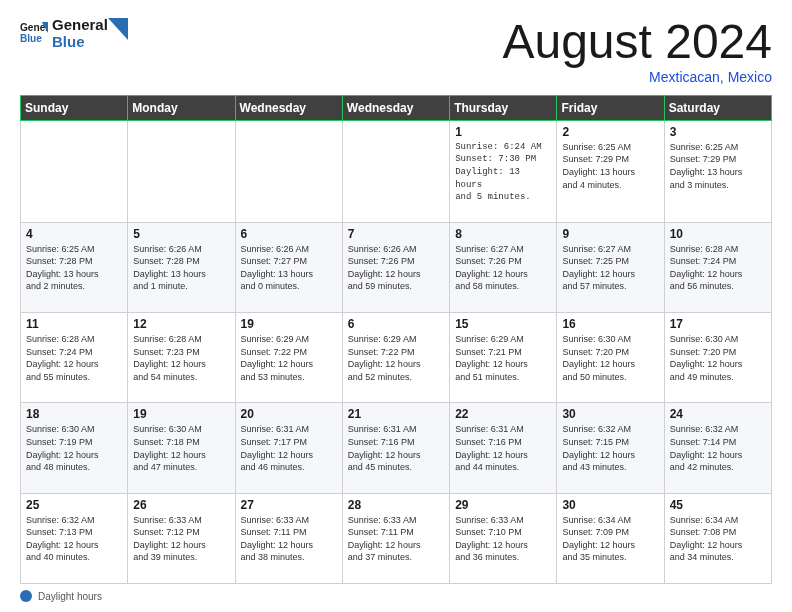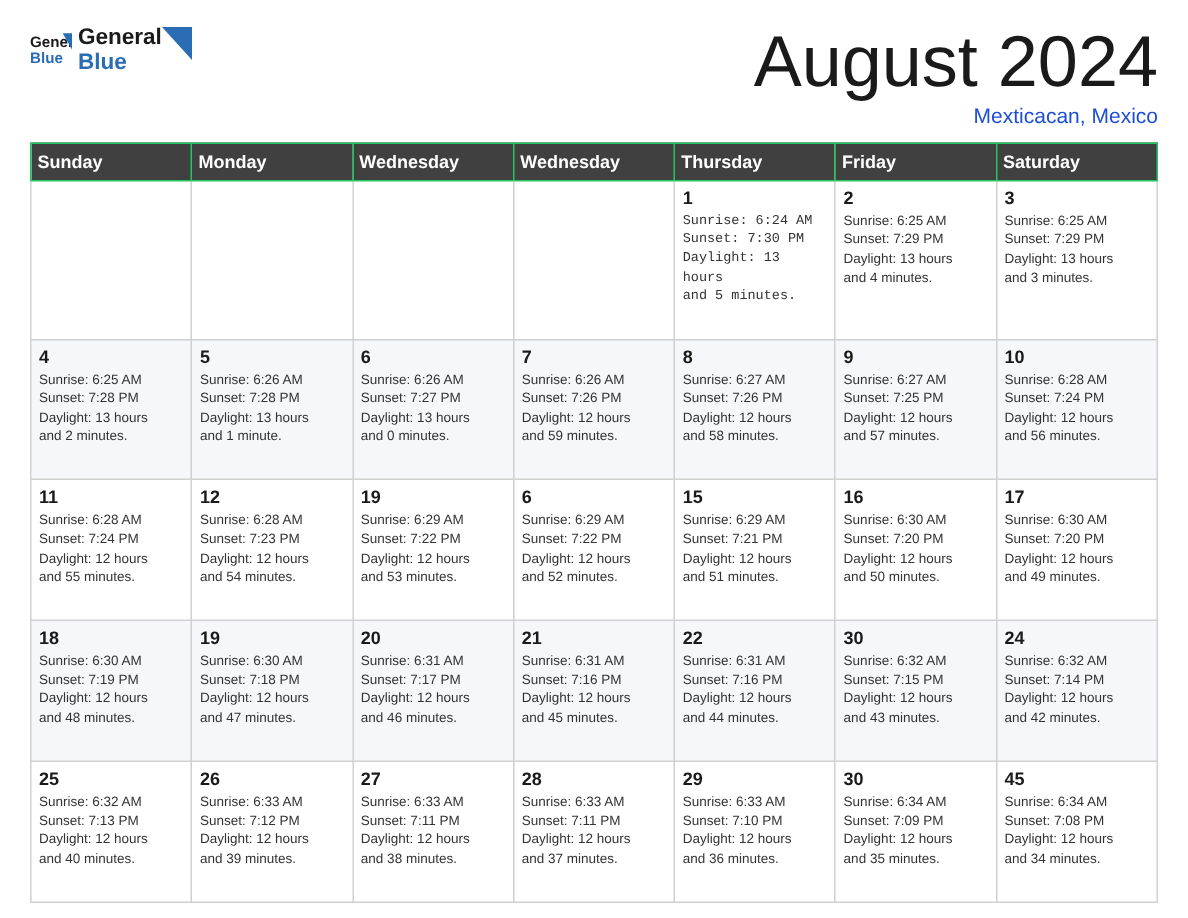--- a/index.html
+++ b/index.html
@@ -374,6 +374,10 @@
       </tbody>
   </table>
 
+  <div class="footer">
+    <span class="footer-icon"></span>
+    <span>Daylight hours</span>
+  </div>
 </div>
 
 </body></html>

